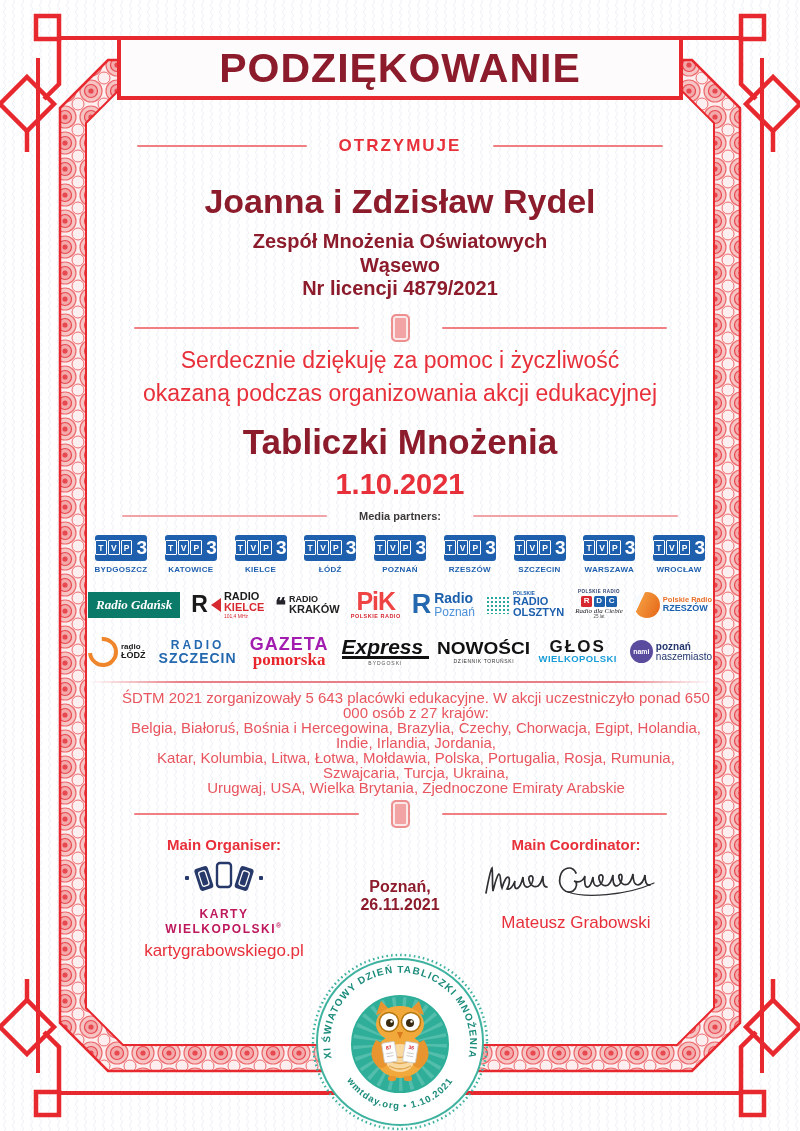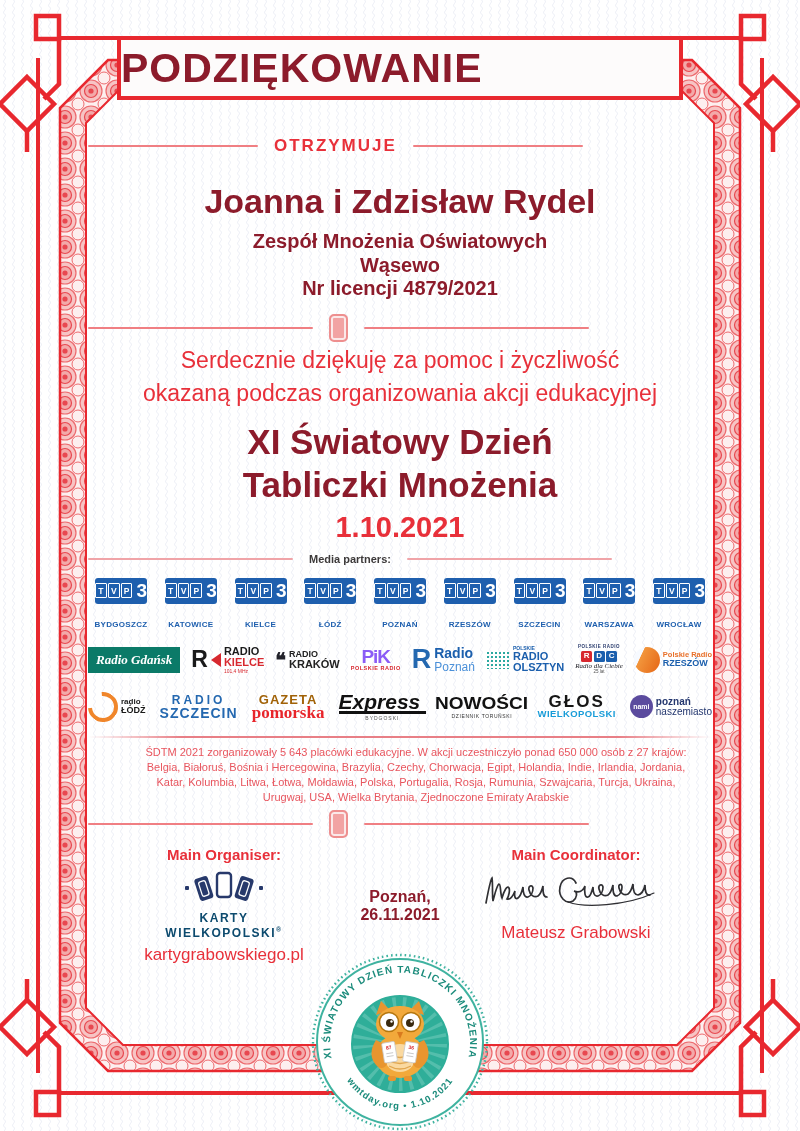--- a/index.html
+++ b/index.html
@@ -9,7 +9,7 @@
   #content{position:absolute;left:88px;right:88px;top:36px;text-align:center;z-index:3;}
 
   .banner{width:558px;margin:0 auto;background:#FDFBFB;border:4px solid #E8282F;
-          height:56px;display:flex;align-items:center;justify-content:flex-start;}
+          height:56px;display:flex;align-items:center;justify-content:center;}
   .banner .t{font-size:41px;font-weight:bold;color:#8C1B2B;letter-spacing:1px;}
 
   .rowline{display:flex;align-items:center;gap:16px;}

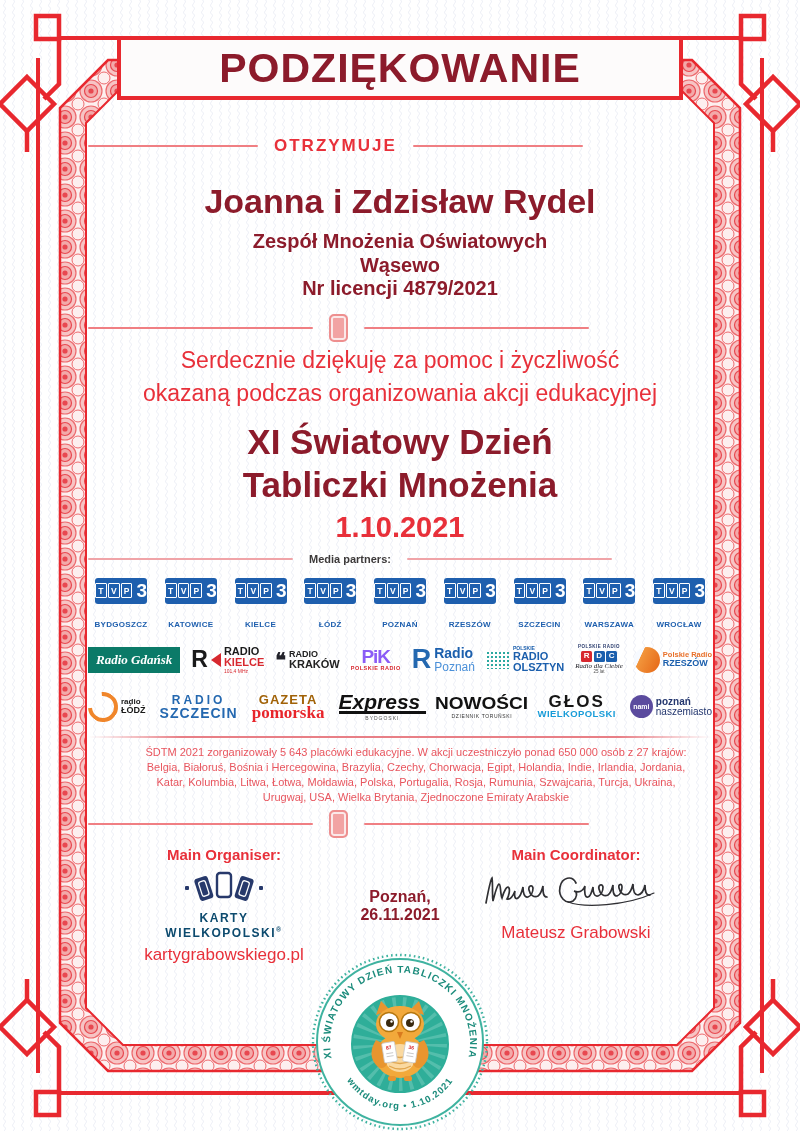--- a/index.html
+++ b/index.html
@@ -12,7 +12,7 @@
           height:56px;display:flex;align-items:center;justify-content:center;}
   .banner .t{font-size:41px;font-weight:bold;color:#8C1B2B;letter-spacing:1px;}
 
-  .rowline{display:flex;align-items:center;gap:16px;}
+  .rowline{display:flex;align-items:center;justify-content:center;gap:32px;}
   .pline{height:2px;background:#F07F83;border-radius:2px;}
   .pline.w150{width:170px;} .pline.w210{width:225px;} .pline.w200{width:205px;background:#F0A4A8;height:2px;}
 

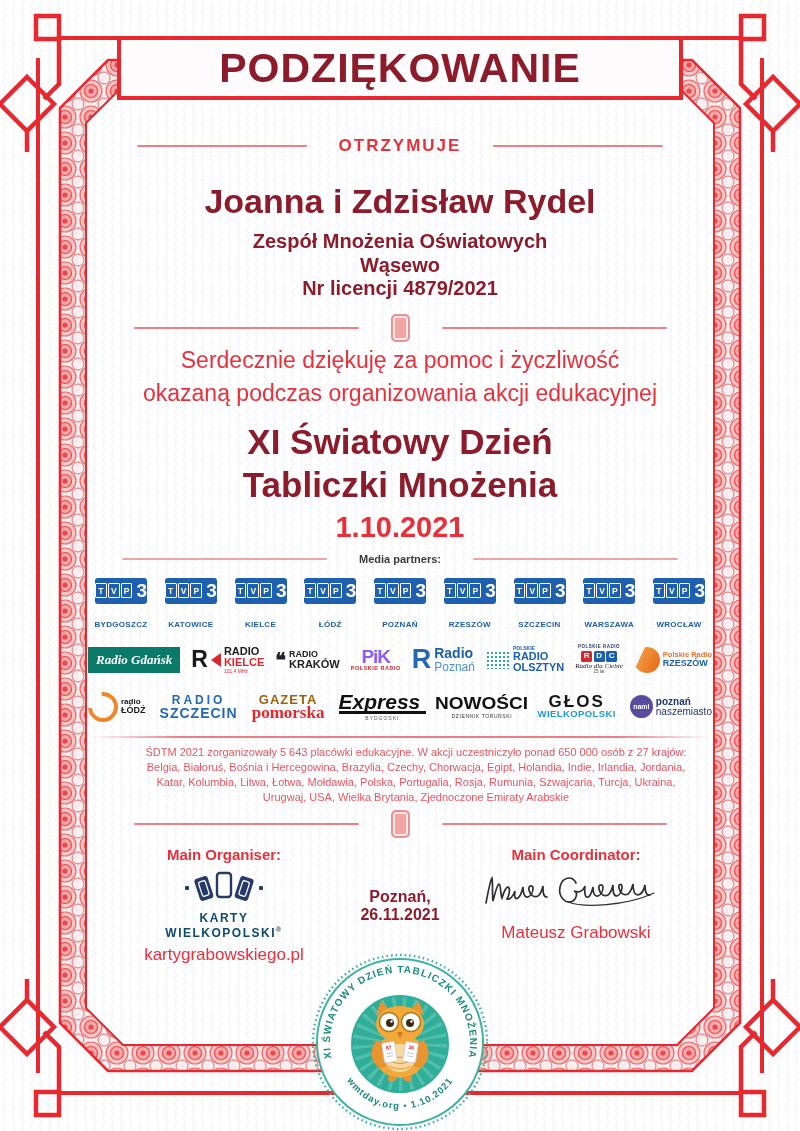--- a/index.html
+++ b/index.html
@@ -178,7 +178,6 @@
     </div>
 
     <div class="event">
-      <div>XI Światowy Dzień</div>
       <div>Tabliczki Mnożenia</div>
     </div>
 

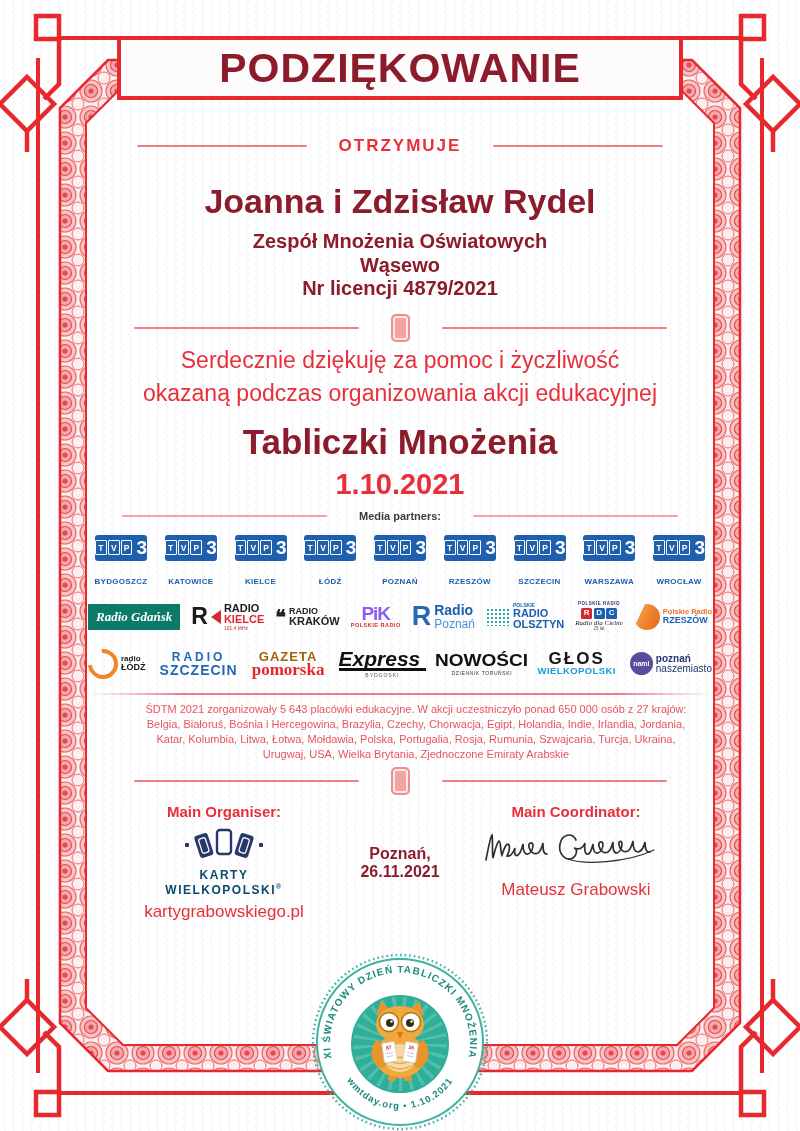--- a/index.html
+++ b/index.html
@@ -38,7 +38,7 @@
   .tl{width:10px;height:13px;border:1.4px solid #fff;border-radius:1px;color:#fff;font-size:8.5px;font-weight:bold;
       display:flex;align-items:center;justify-content:center;}
   .t3{color:#fff;font-size:19px;font-weight:bold;margin-left:3px;}
-  .city{margin-top:16px;font-size:8px;font-weight:bold;color:#1E5FAE;letter-spacing:.3px;white-space:nowrap;}
+  .city{margin-top:4px;font-size:8px;font-weight:bold;color:#1E5FAE;letter-spacing:.3px;white-space:nowrap;}
 
   
   .logorow{display:flex;justify-content:space-between;align-items:center;}

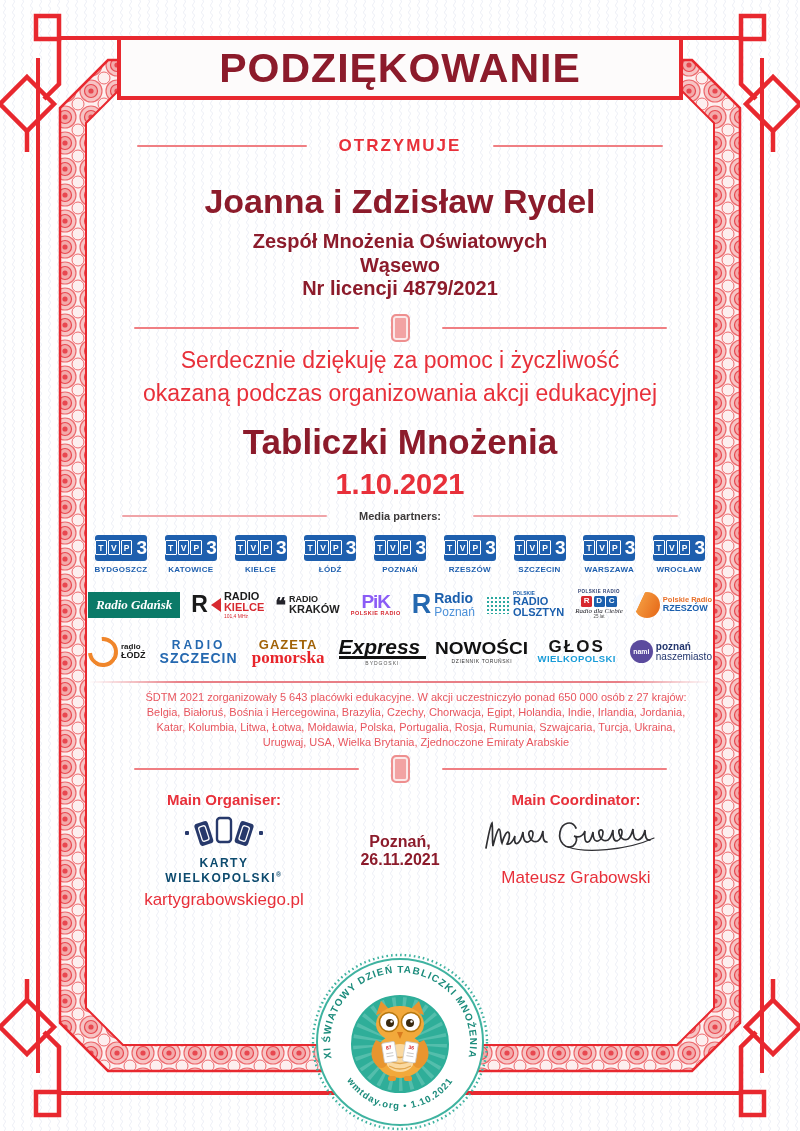--- a/index.html
+++ b/index.html
@@ -55,7 +55,7 @@
   .kiel3{font-size:5px;color:#D7282F;margin-top:1px;}
   .quote{font-size:20px;font-weight:bold;color:#23232B;line-height:.6;}
   .krk1{font-size:9px;font-weight:bold;color:#222;} .krk2{font-size:11px;font-weight:bold;color:#222;}
-  .pik{font-size:19px;font-weight:bold;color:#8b5cf6;letter-spacing:-1px;}
+  .pik{font-size:25px;font-weight:bold;color:#ef4444;letter-spacing:-1px;}
   .piksub{font-size:5.5px;color:#D7282F;font-weight:bold;letter-spacing:.5px;}
   .pozR{font-size:27px;font-weight:bold;color:#2468B0;}
   .poz1{font-size:14px;font-weight:bold;color:#1B5FAD;} .poz2{font-size:12px;color:#4A90D9;margin-top:1px;}

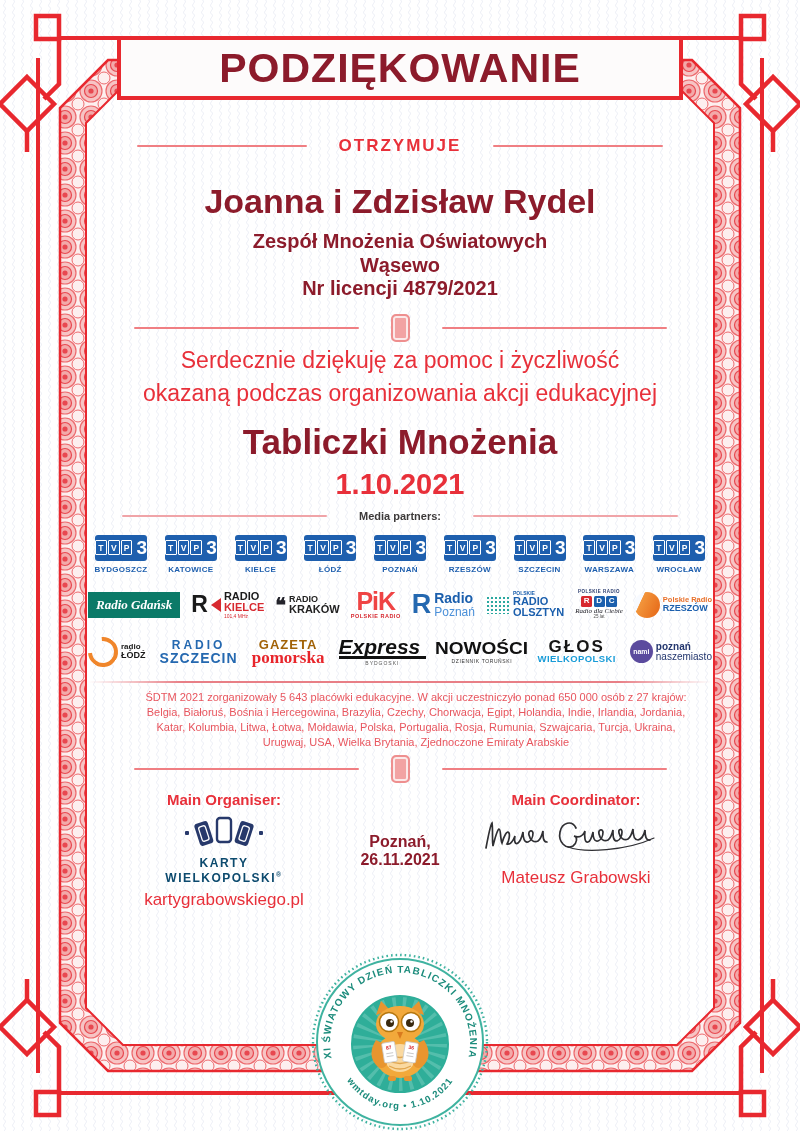--- a/index.html
+++ b/index.html
@@ -74,7 +74,7 @@
   .lodz1{font-size:8px;font-weight:bold;color:#1A1A1A;} .lodz2{font-size:9px;font-weight:bold;color:#1A1A1A;background:#fff;}
   .szc1{font-size:12px;font-weight:bold;color:#2468B0;letter-spacing:3px;}
   .szc2{font-size:14px;font-weight:bold;color:#2468B0;letter-spacing:1px;}
-  .gaz1{font-size:13px;font-weight:bold;color:#a16207;letter-spacing:1px;}
+  .gaz1{font-size:18px;font-weight:bold;color:#a21caf;letter-spacing:1px;}
   .gaz2{font-size:17px;font-weight:bold;color:#E8252B;margin-top:-2px;font-family:"Liberation Serif",serif;}
   .exp{font-size:21px;font-weight:bold;font-style:italic;color:#111;border-bottom:3px solid #111;padding-right:6px;line-height:.95;}
   .expsub{font-size:5px;color:#555;letter-spacing:1px;margin-top:2px;}

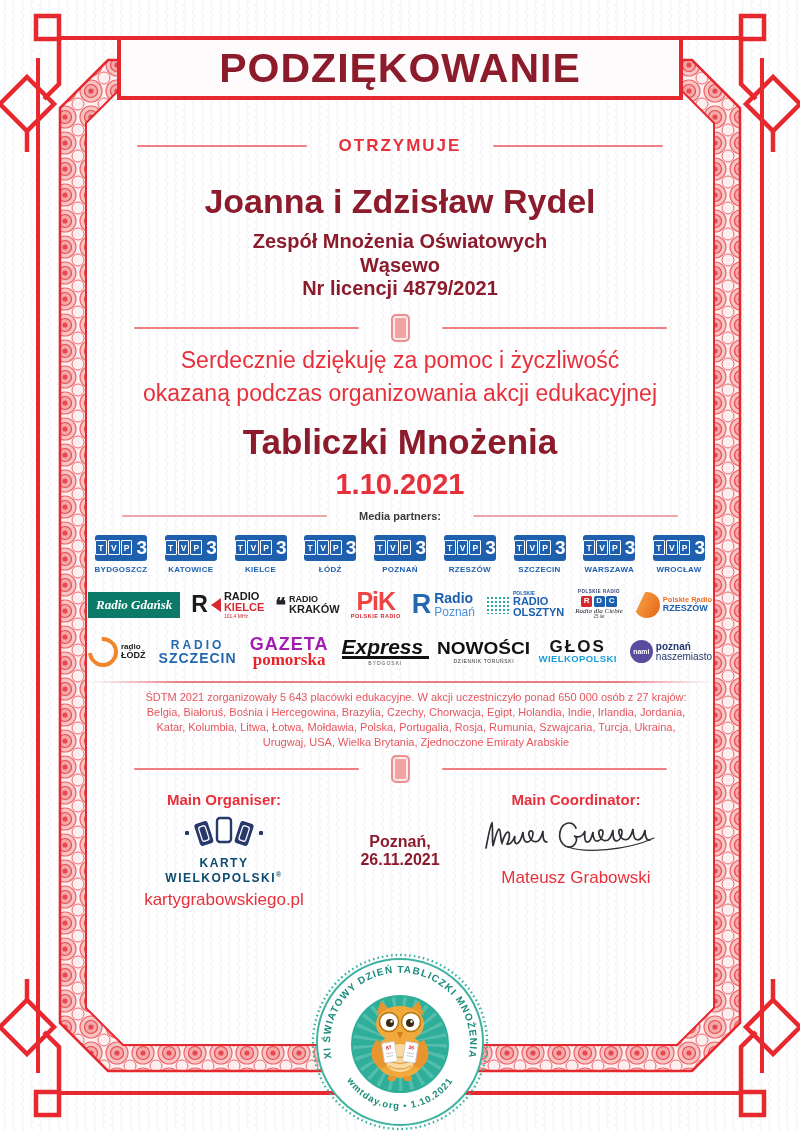--- a/index.html
+++ b/index.html
@@ -87,7 +87,7 @@
   .nami1{font-size:10px;font-weight:bold;color:#23366E;} .nami2{font-size:10px;color:#23366E;}
 
   .statline{margin-top:9px;height:2px;background:linear-gradient(to right,rgba(232,127,134,0),#E87F86 15%,#E87F86 85%,rgba(232,127,134,0));}
-  .stats{margin-top:7px;font-size:11px;line-height:15px;color:#E8555E;margin-left:32px;}
+  .stats{margin-top:7px;font-size:15px;line-height:15px;color:#E8555E;margin-left:32px;}
 
   .footer{margin-top:8px;display:flex;align-items:flex-start;}
   .fcol{display:flex;flex-direction:column;align-items:center;}

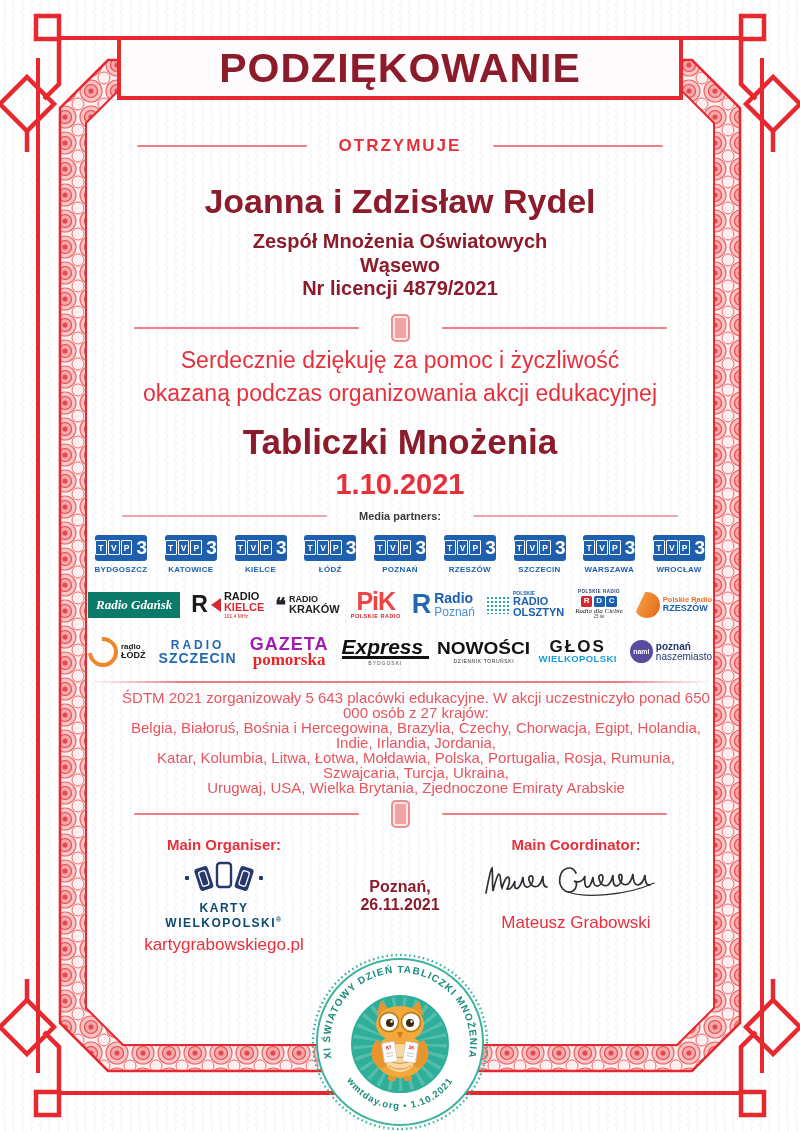--- a/index.html
+++ b/index.html
@@ -94,7 +94,7 @@
   .fleft{width:272px;} .fright{width:272px;} .fcenter{flex:1;}
   .flabel{font-size:15px;font-weight:bold;color:#E8303A;}
   .kglogo{margin-top:6px;}
-  .kgname{margin-top:2px;font-size:12px;font-weight:bold;color:#0c4a6e;letter-spacing:1.5px;line-height:1.25;}
+  .kgname{margin-top:8px;font-size:12px;font-weight:bold;color:#be185d;letter-spacing:1.5px;line-height:1.25;}
   .kgurl{margin-top:4px;font-size:17px;color:#E8303A;text-decoration:none;}
   .pdate{margin-top:42px;font-size:16px;font-weight:bold;color:#8C1B2B;}
   .signsvg{margin-top:2px;}

